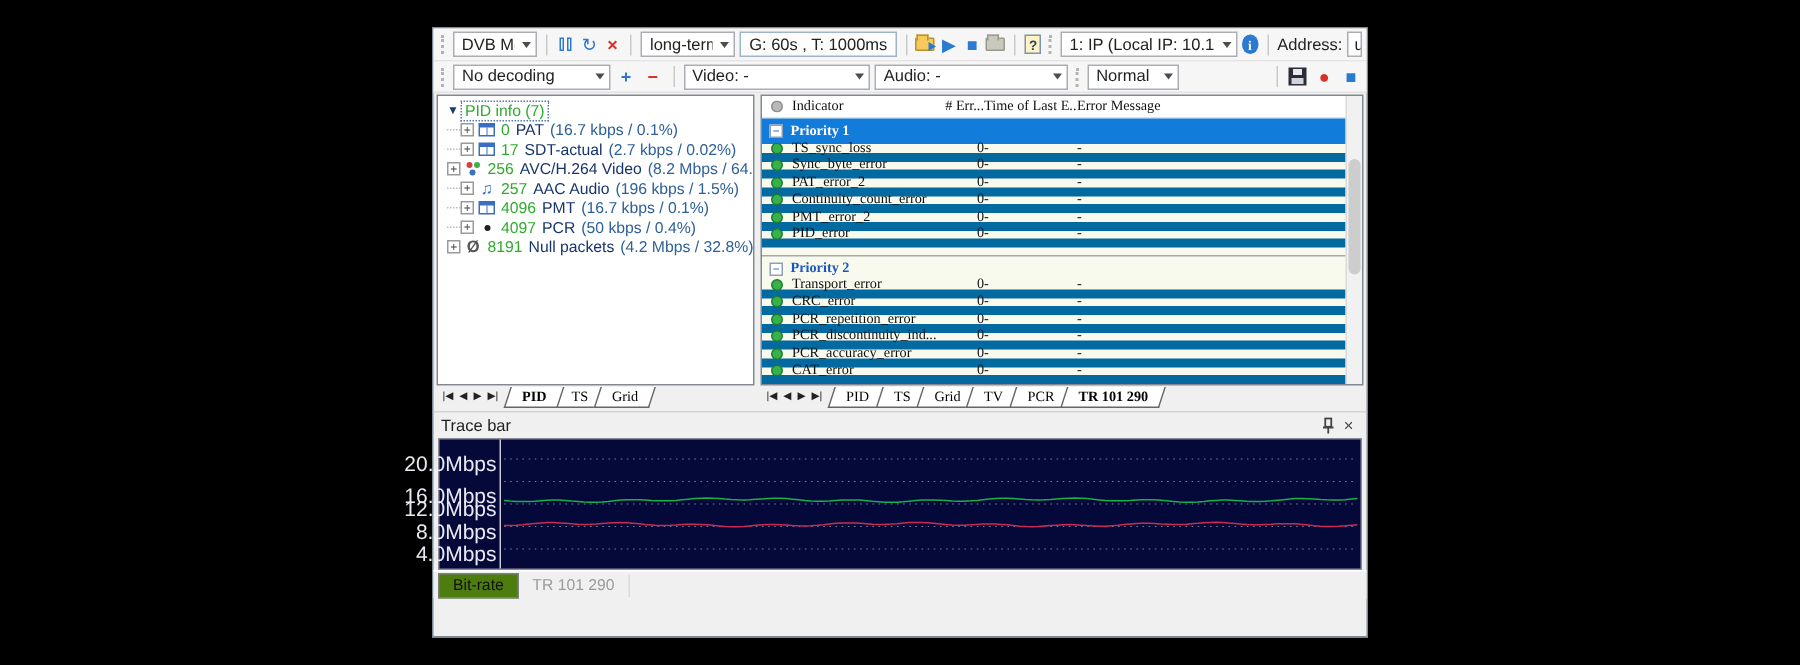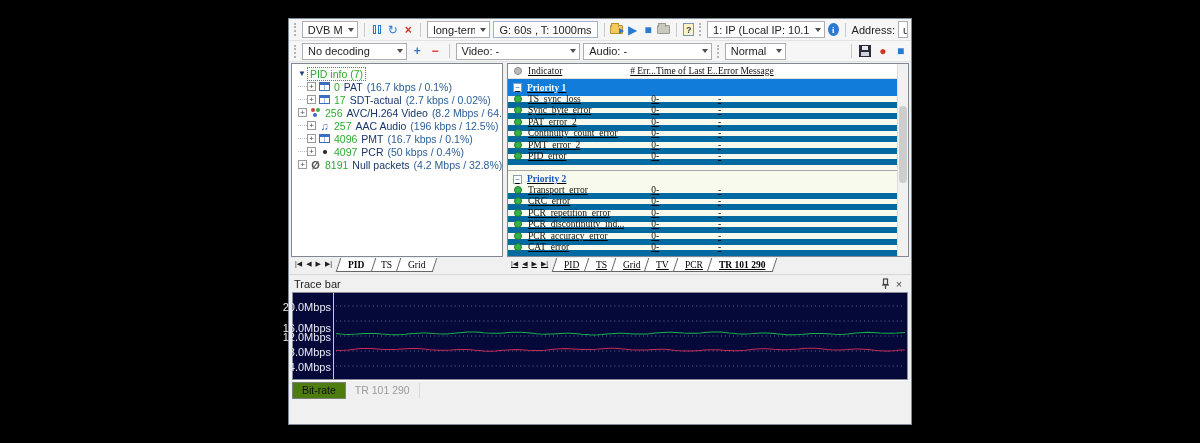--- a/index.html
+++ b/index.html
@@ -50,7 +50,7 @@
   .panel { display:flex; flex-direction:column; }
   .panel-left { width:212px; }
   .splitter { width:4px; }
-  .panel-right { flex:1; min-width:0;text-decoration:underline; }
+  .panel-right { flex:1; min-width:0; }
   .pbody { flex:1; background:#fff; border:1px solid #828790; overflow:hidden; position:relative; }
 
   

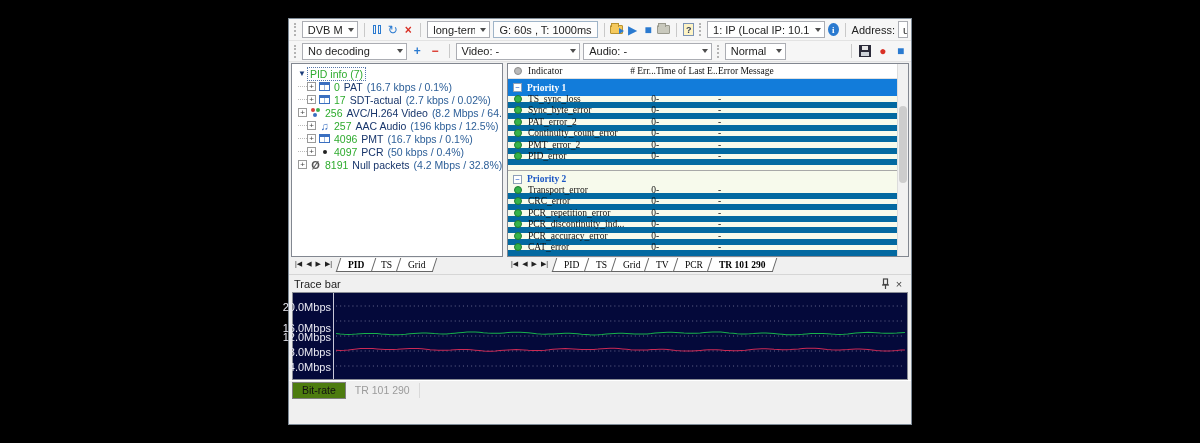--- a/index.html
+++ b/index.html
@@ -269,7 +269,7 @@
             <span class="ti note-ico">♫</span>
             <span class="pid-num">257</span>
             <span class="pid-name">AAC Audio</span>
-            <span class="pid-stats">(196 kbps / 12.5%)</span>
+            <span class="pid-stats">(196 kbps / 1.5%)</span>
           </div>
           <div class="tree-row">
             <span class="conn"></span>

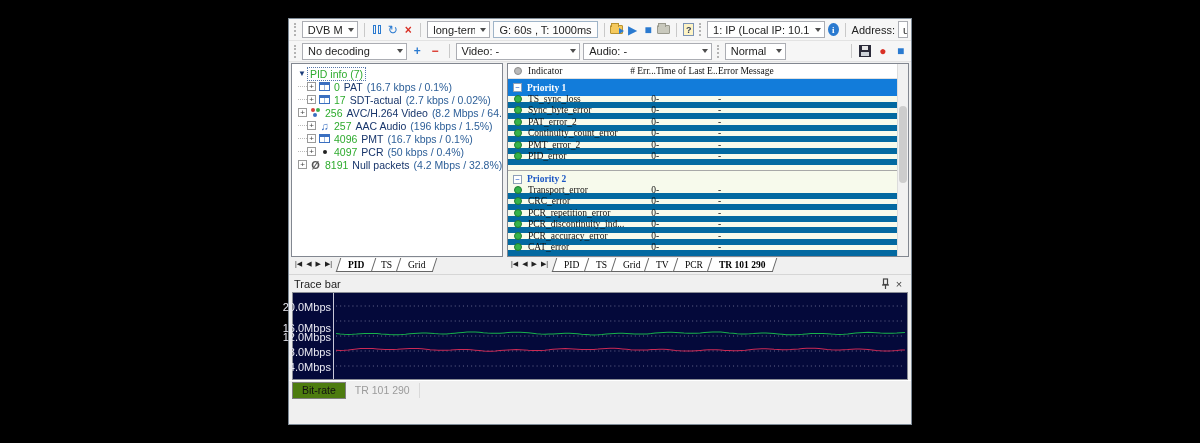--- a/index.html
+++ b/index.html
@@ -119,7 +119,7 @@
   .pin-btn, .close-btn { width:14px; height:14px; display:flex; align-items:center; justify-content:center;
                  color:#444; font-size:11px; }
   .chart-wrap { height:88px; margin:0 3px; border:1px solid #8a8d96; background:#04093a; display:flex; }
-  .ylabels { width:40px; position:relative; color:#e9e9f2; font-size:11px; flex:0 0 auto; }
+  .ylabels { width:40px; position:relative; color:#e9e9f2; font-size:14px; flex:0 0 auto; }
   .ylabels span { position:absolute; right:2px; }
   .plot { flex:1; border-left:1px solid #c8c8d8; position:relative; }
   .plot svg { position:absolute; inset:0; width:100%; height:100%; }

